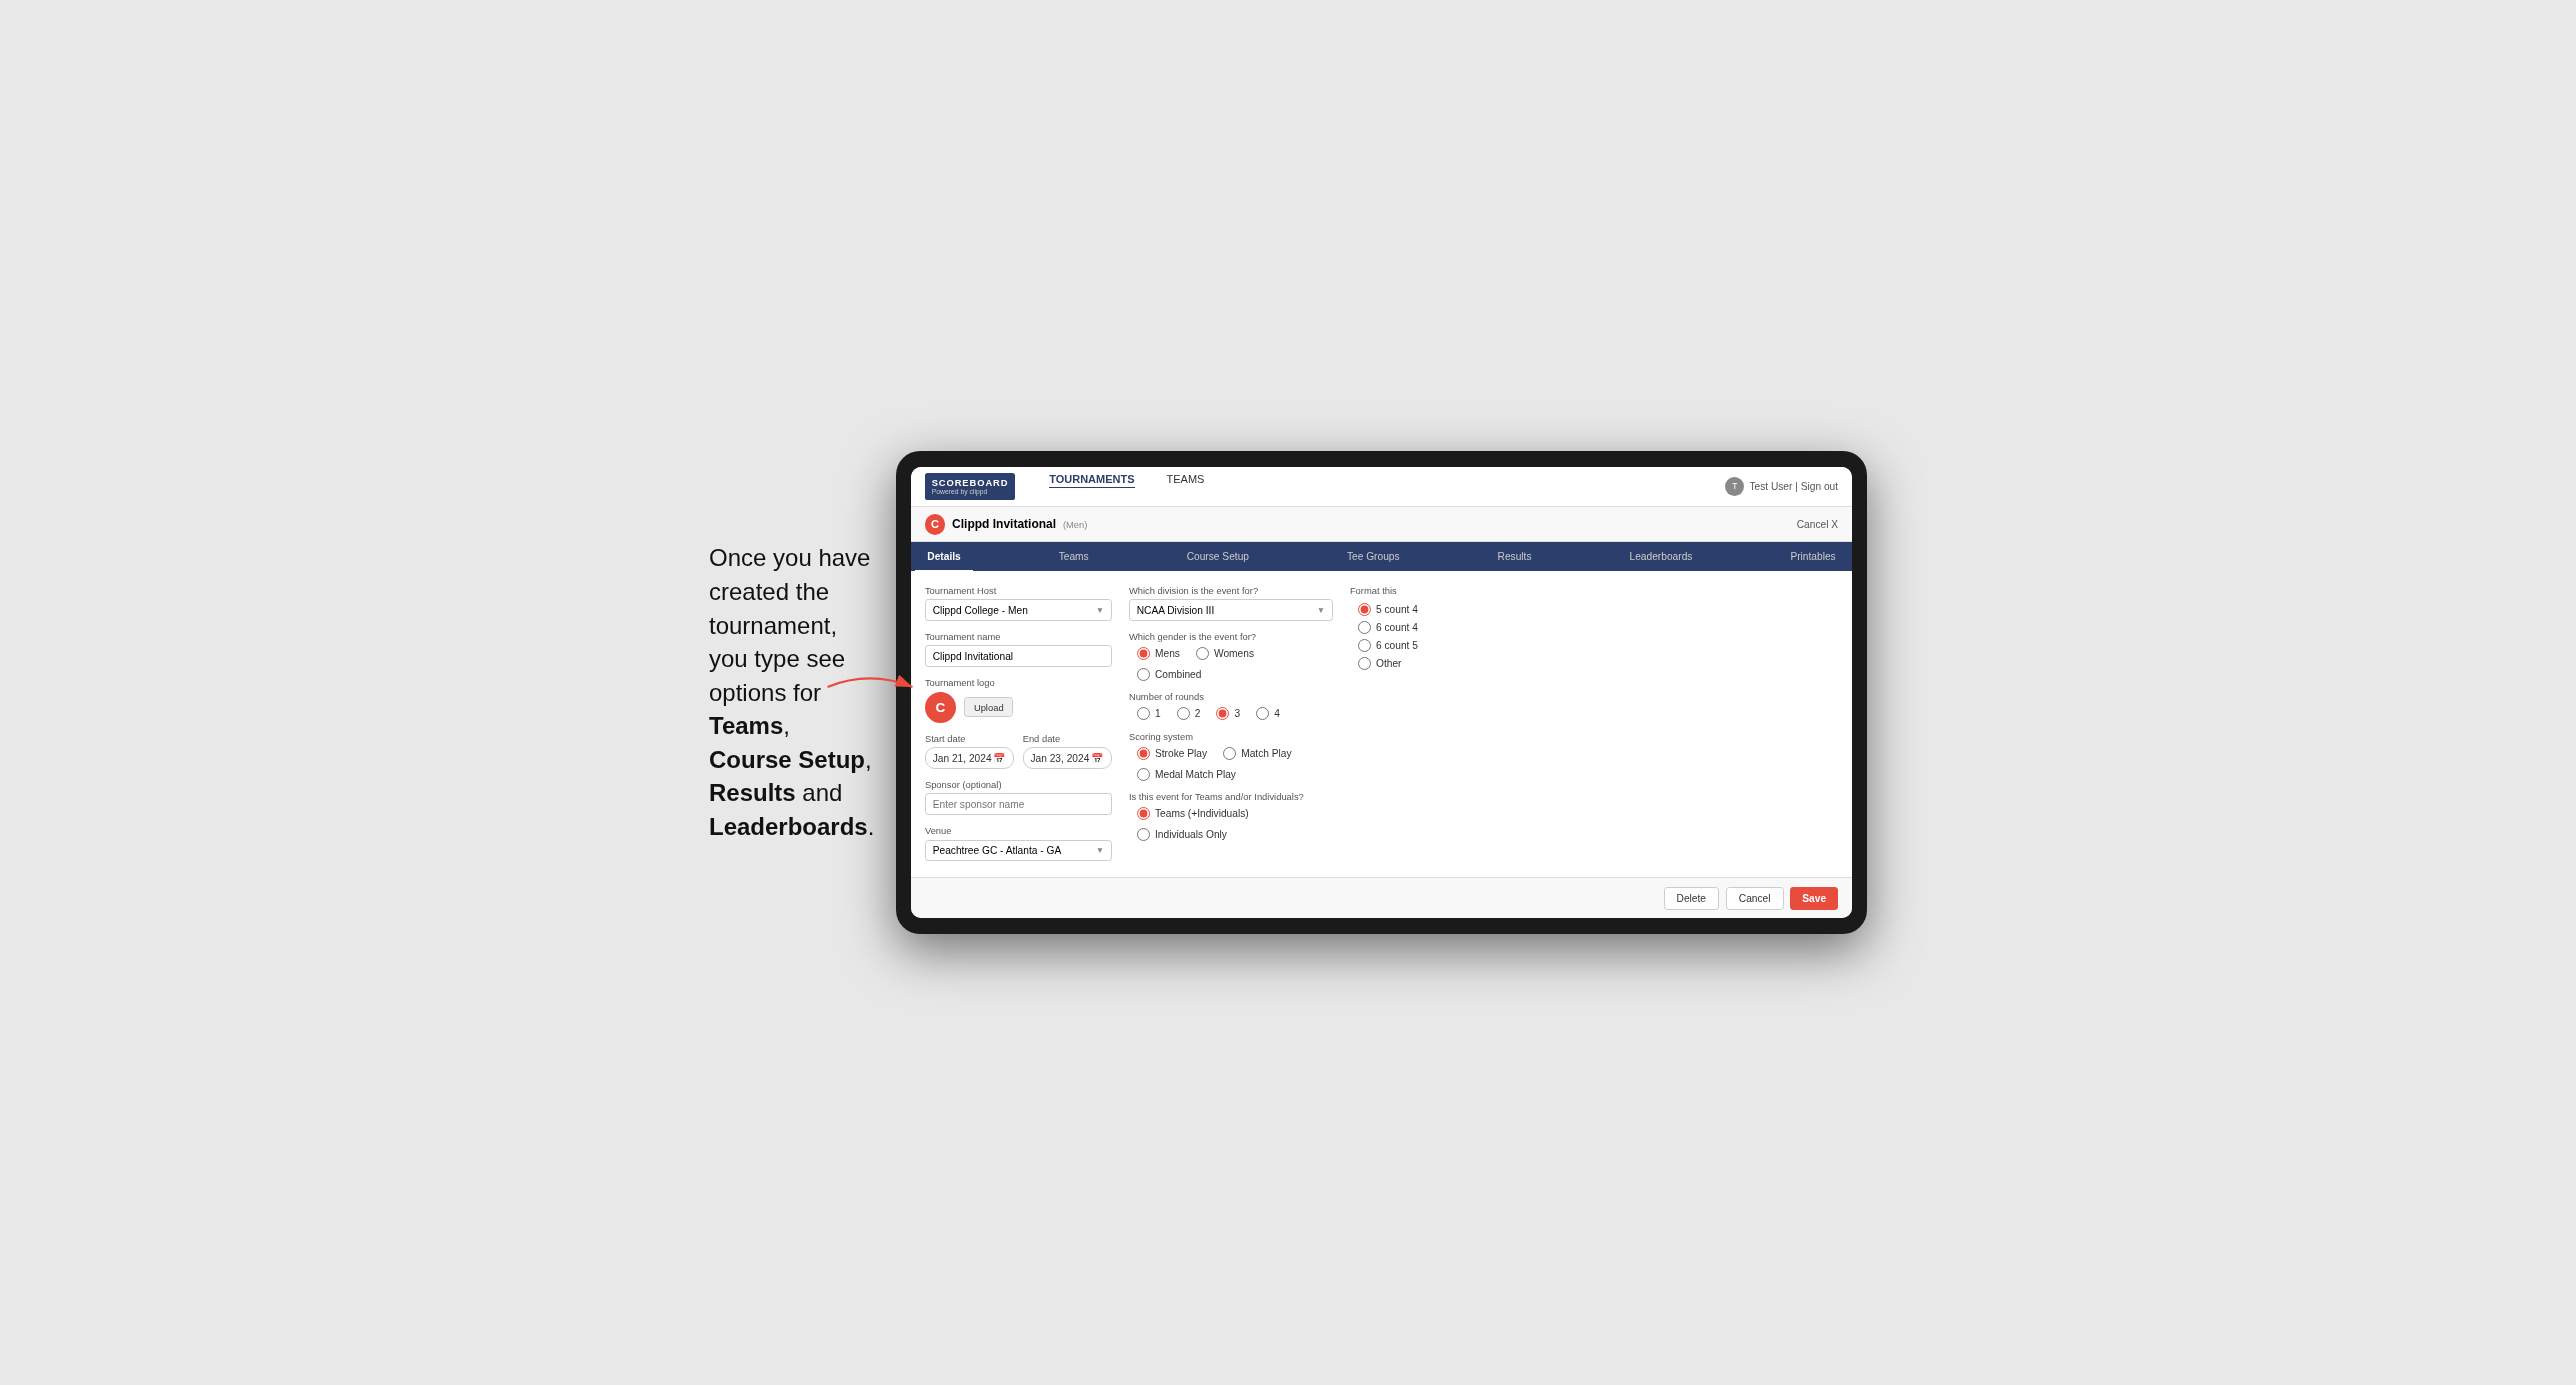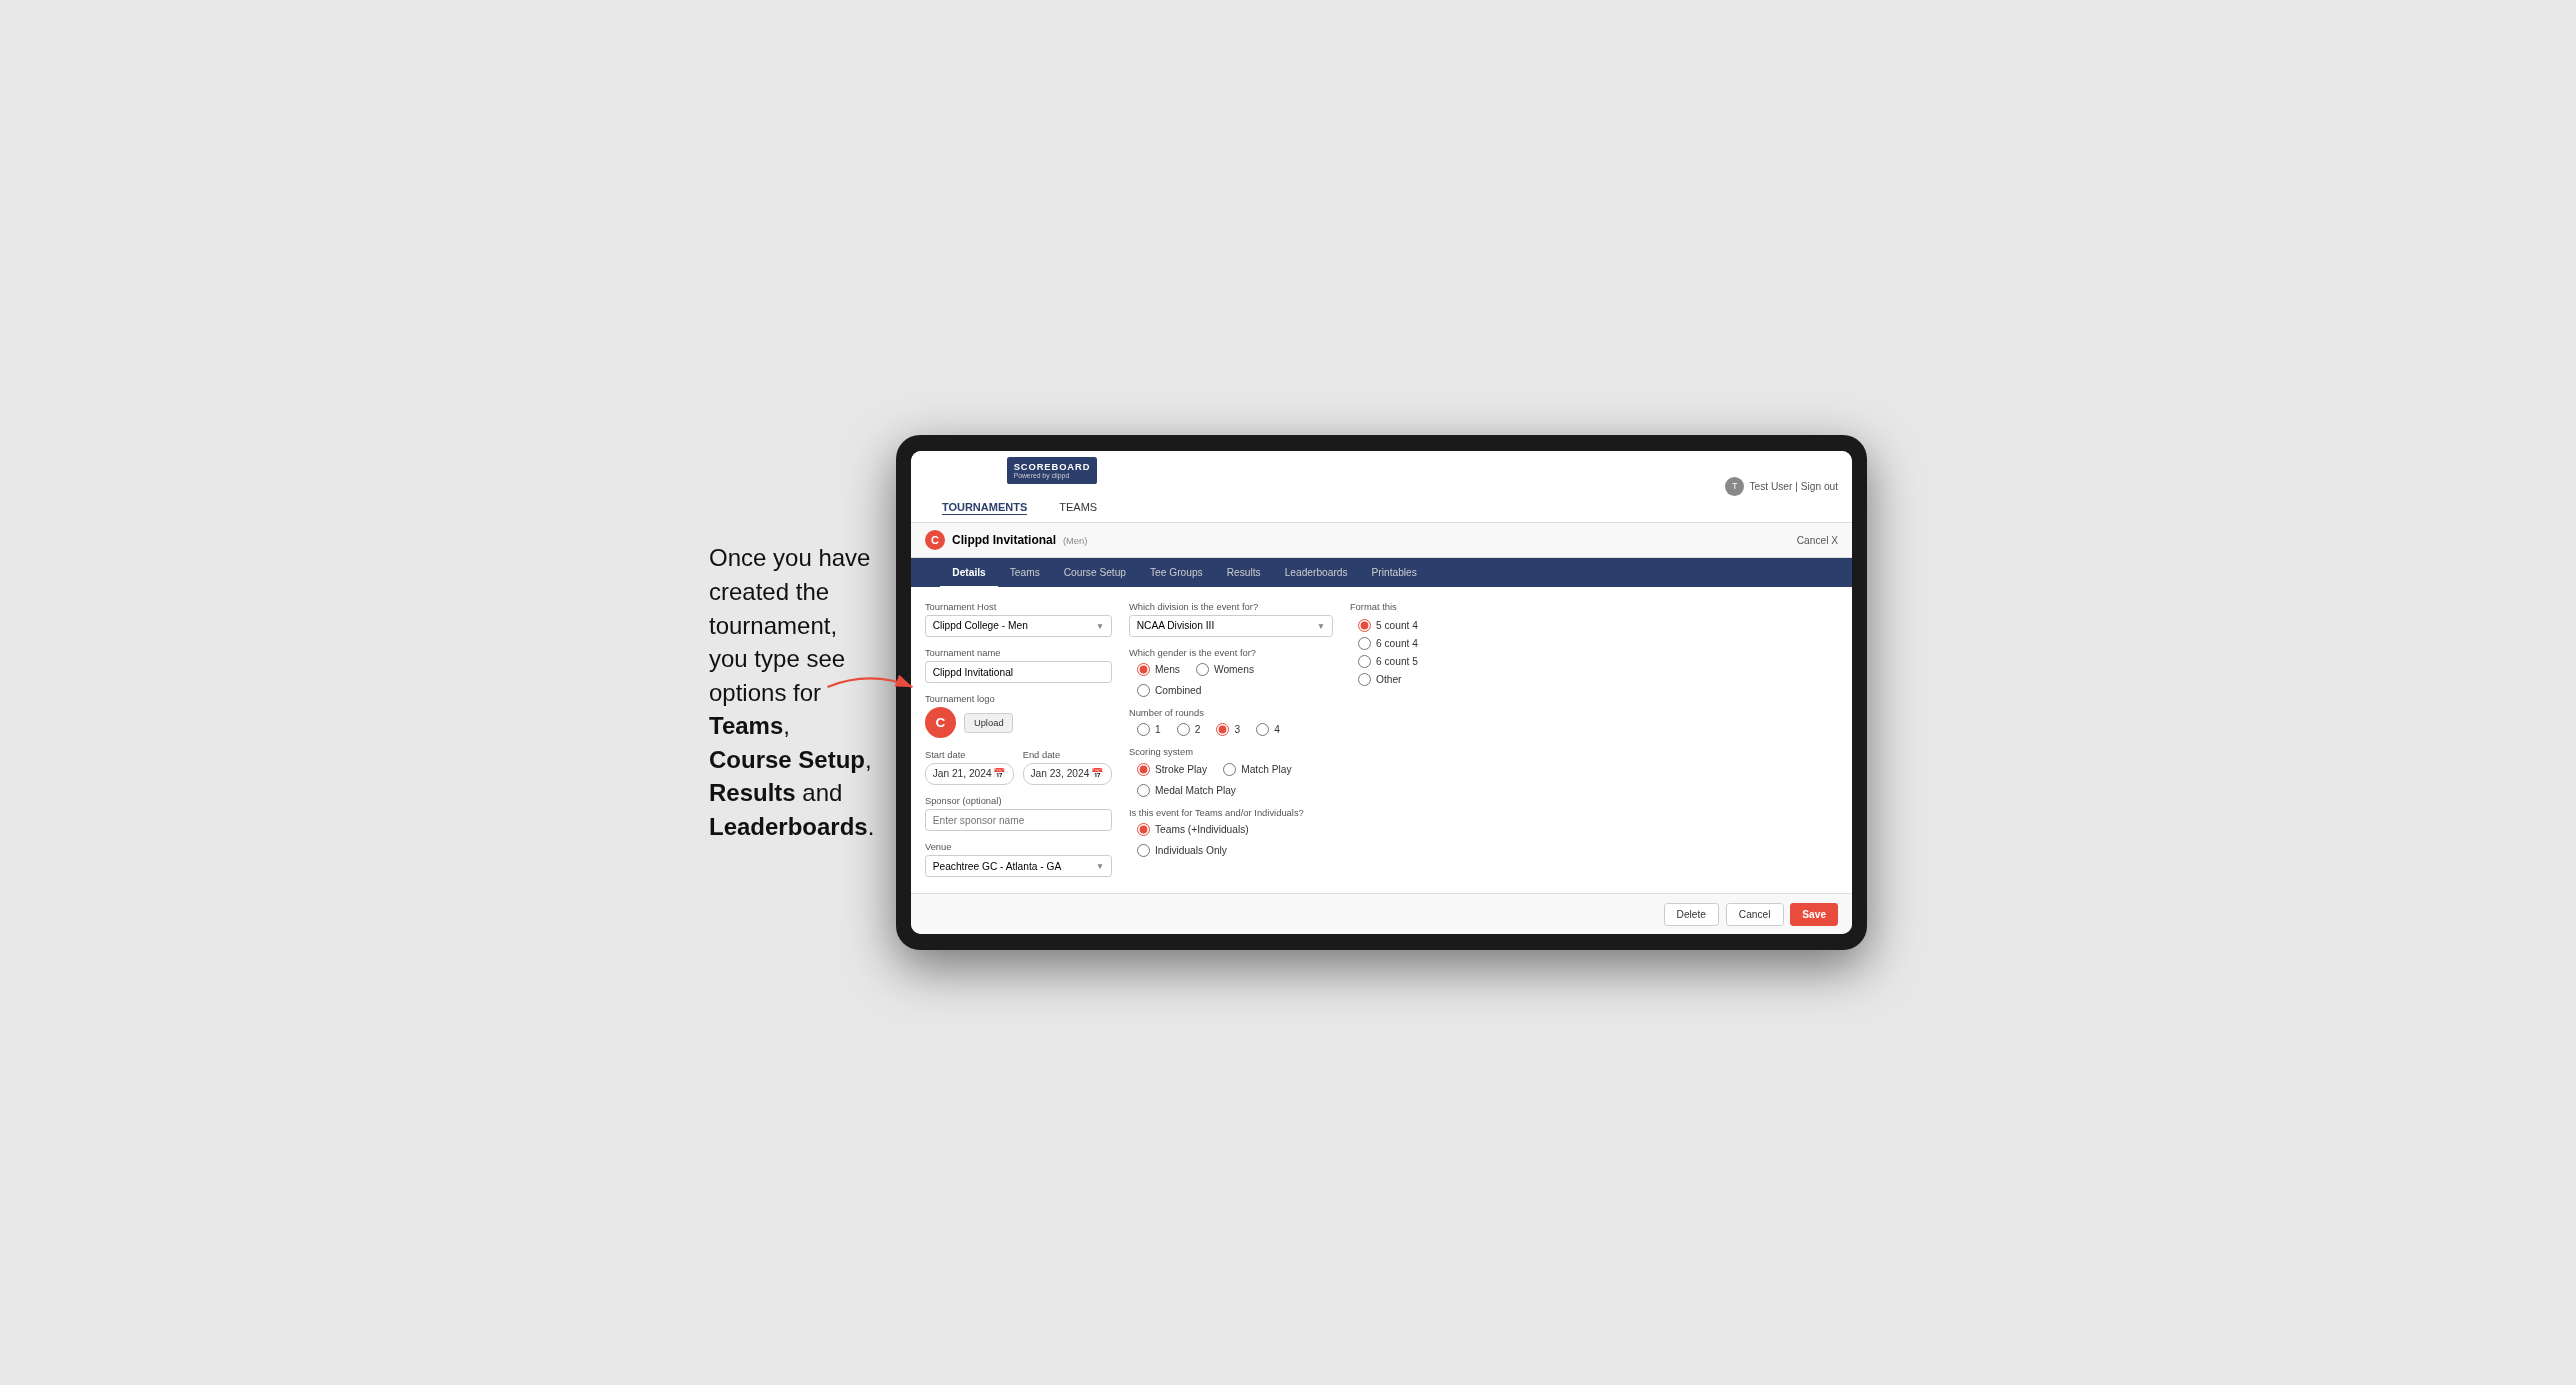--- a/index.html
+++ b/index.html
@@ -262,7 +262,7 @@
     <div class="tablet-screen">
 
       <div class="app-header">
-        <div style="display:flex; align-items:flex-end; gap:17px;flex-direction:column;">
+        <div style="display:flex; align-items:flex-start; gap:17px;">
           <div class="logo-area">
             <div class="logo-box">
               <span style="font-size:9.4px; font-weight:800; letter-spacing:0.9px;">SCOREBOARD</span>

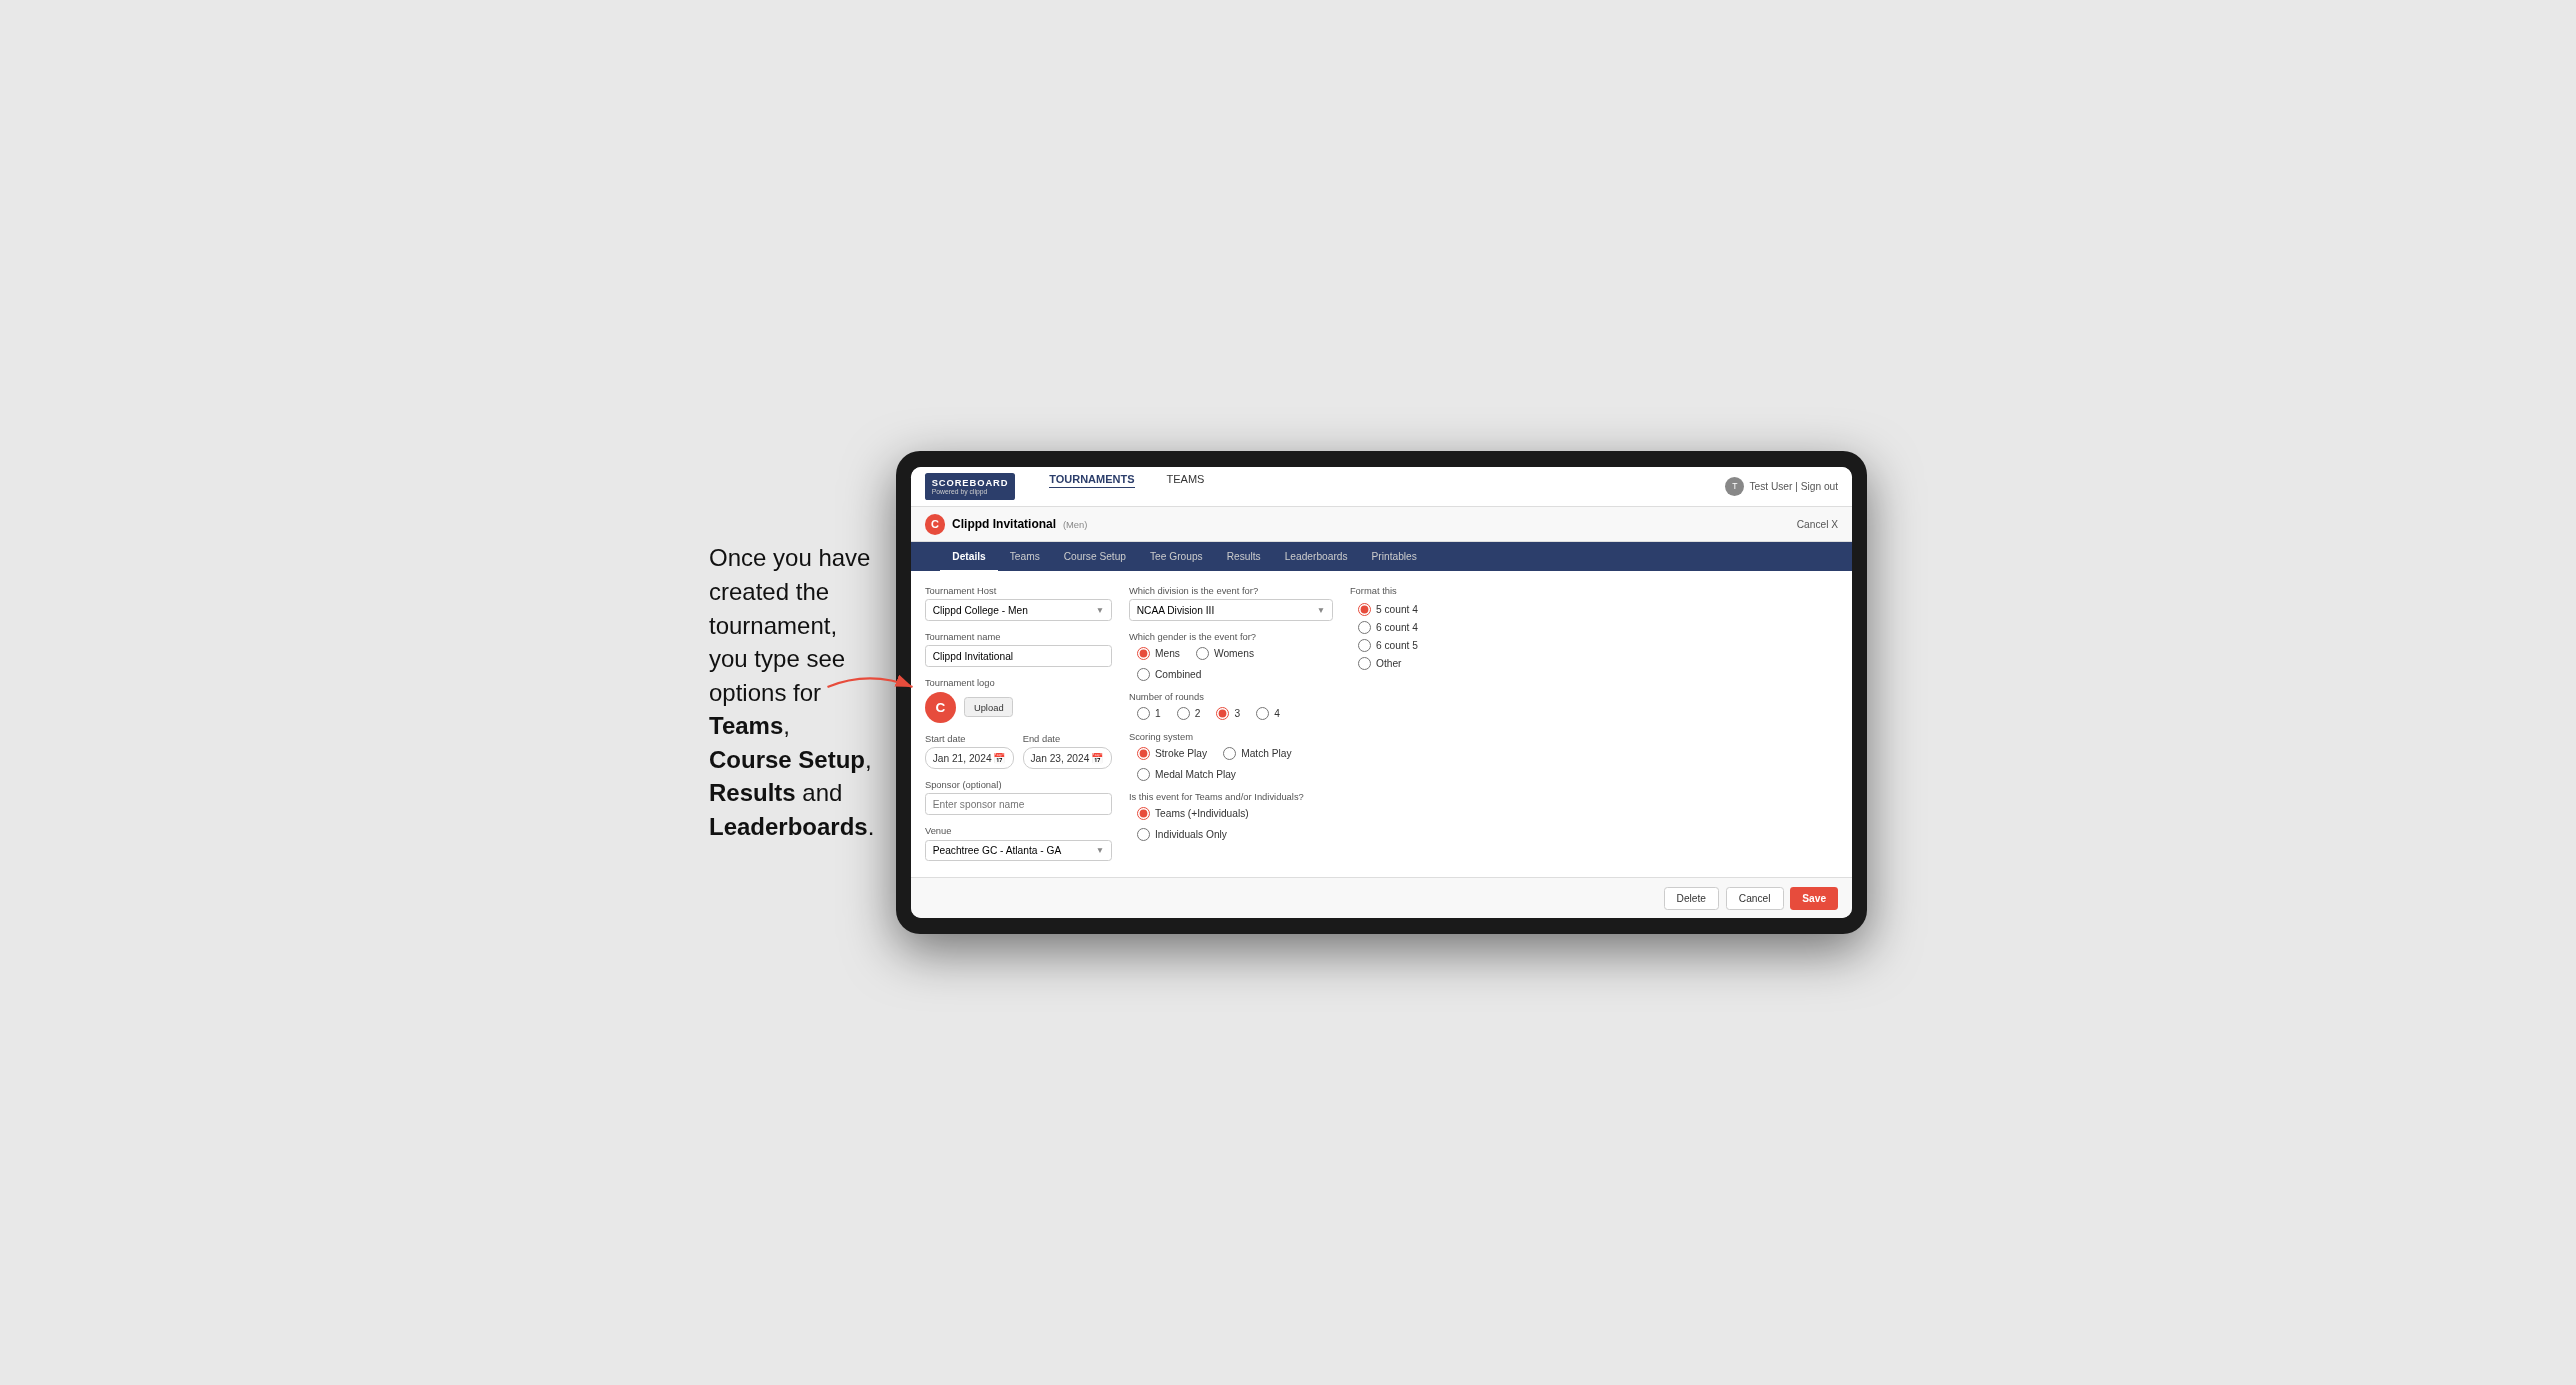--- a/index.html
+++ b/index.html
@@ -113,7 +113,8 @@
     .tabs-bar {
       background: #2c3e6b;
       display: flex;
-      padding: 0 29px;
+      padding: 0 4px;
+      justify-content: space-between;
     }
     .tab {
       color: #ccc;

